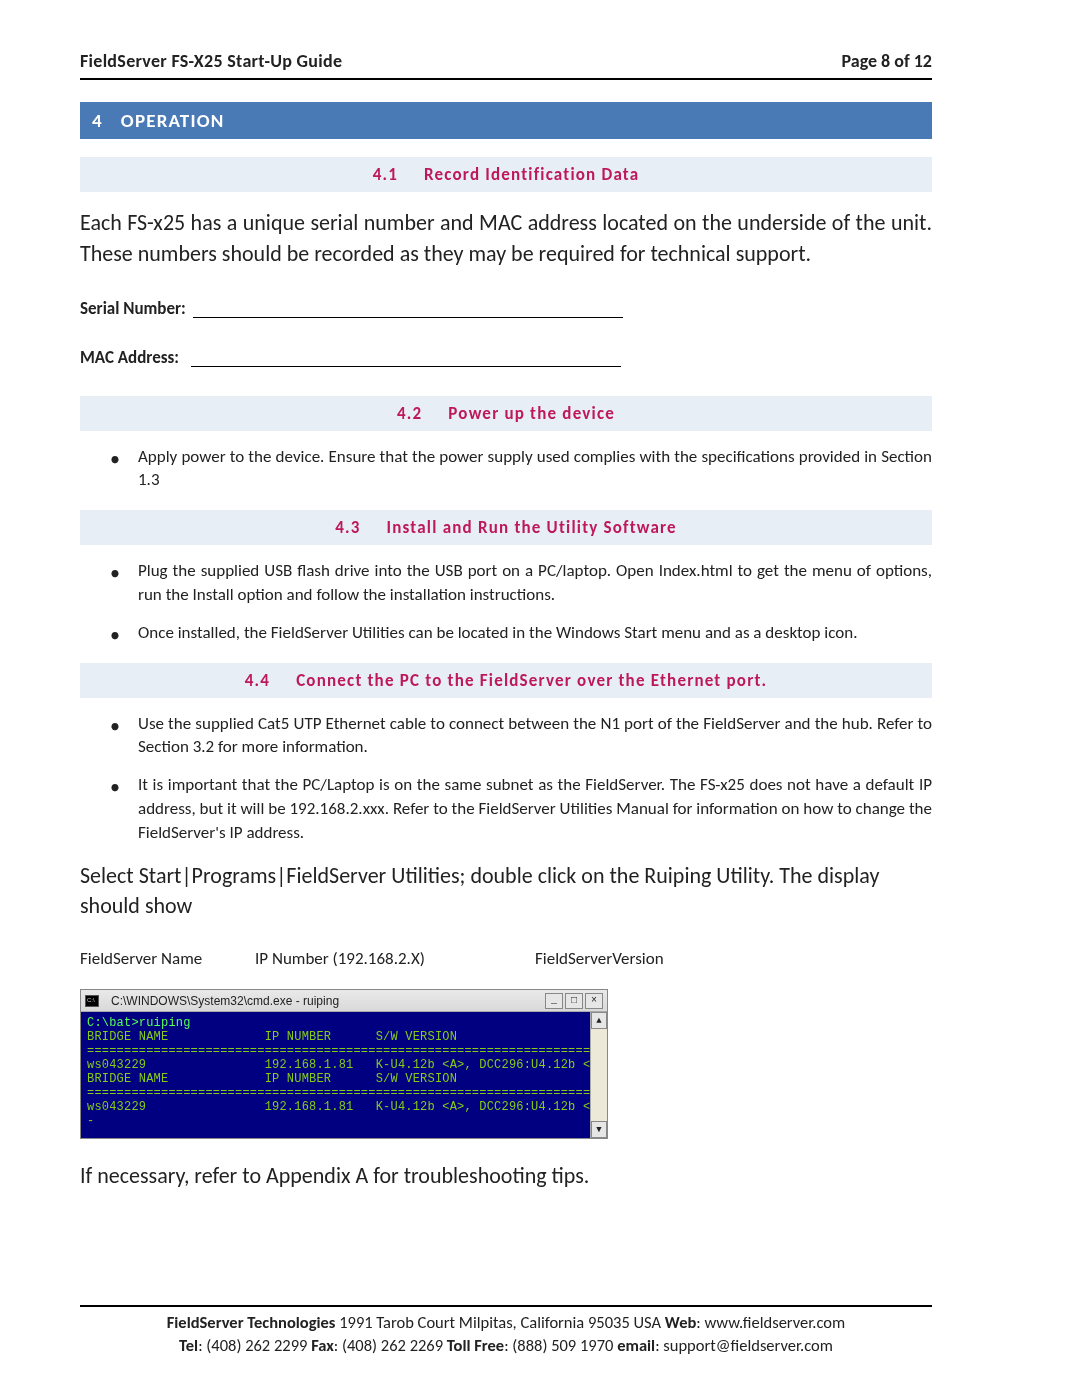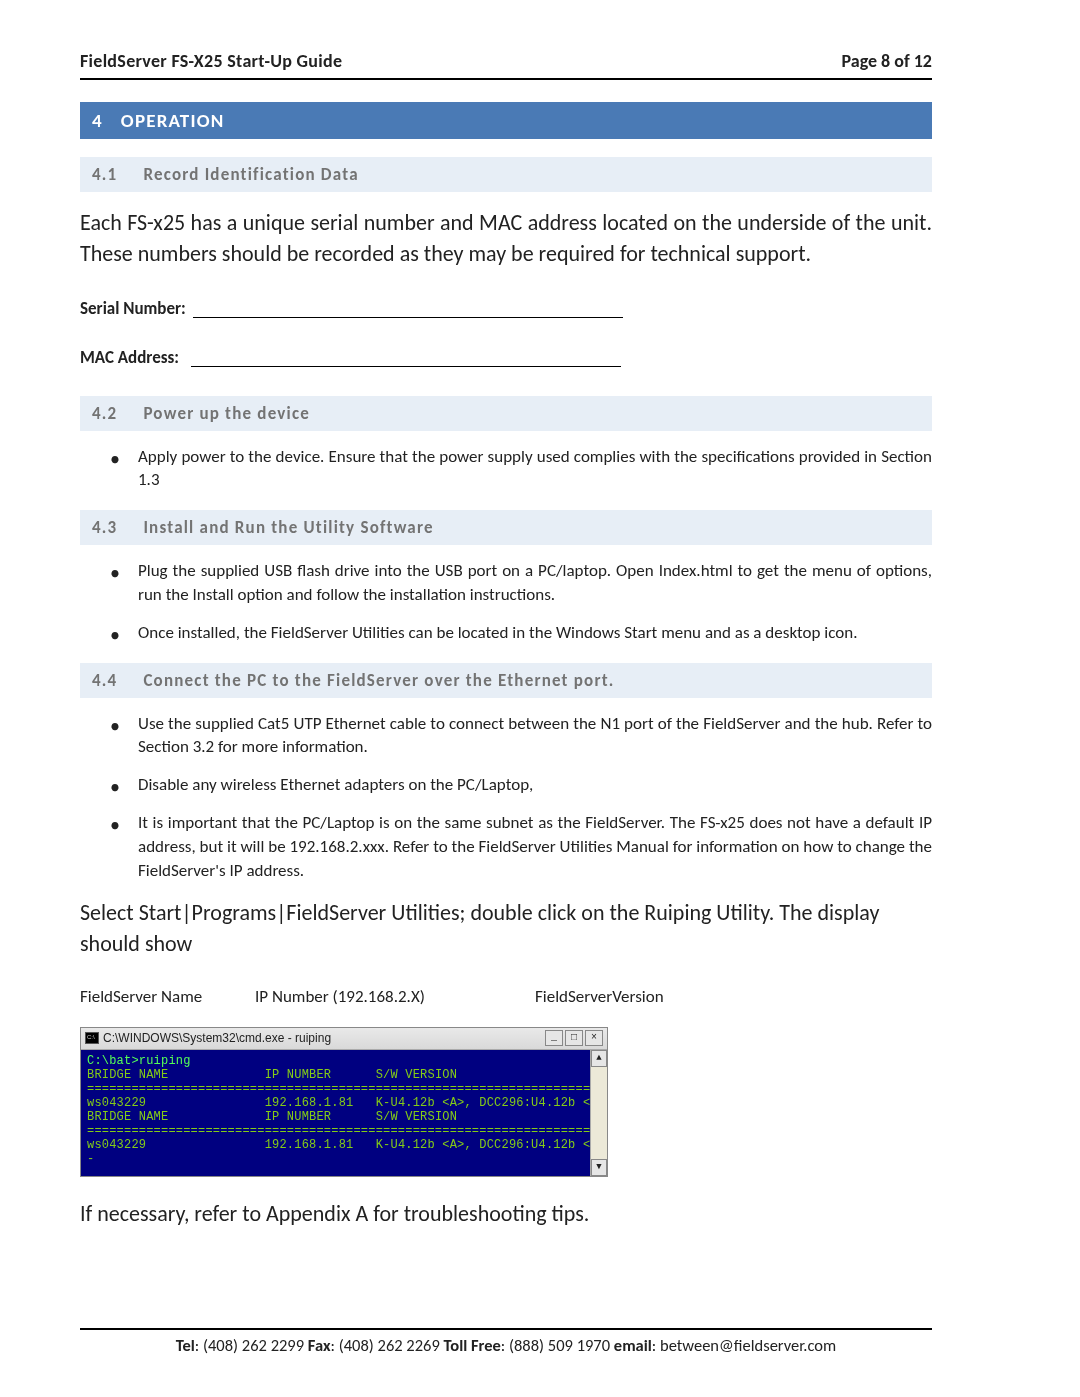--- a/index.html
+++ b/index.html
@@ -10,7 +10,7 @@
   .header-row .pg { font-weight: 600; }
   .hr-top { border: none; border-top: 2px solid #000; margin-bottom: 22px; }
   .section-banner { background: #4a7ab5; color: #fff; font-weight: 700; letter-spacing: 1.2px; padding: 7px 12px; font-size: 19px; display: flex; gap: 18px; }
-  .sub-banner { background: #e7eef6; color: #737373; font-weight: 600; letter-spacing: 1.2px; padding: 7px 12px; font-size: 17px; display: flex; gap: 26px; margin-top: 18px; }
+  .sub-banner { background: #e7eef6; color: #be185d; font-weight: 600; letter-spacing: 1.2px; padding: 7px 12px; font-size: 17px; display: flex; gap: 26px; margin-top: 18px; justify-content: center; }
   .body-text { font-size: 22px; line-height: 1.40; text-align: justify; margin-top: 16px; }
   .fillin { margin-top: 28px; font-size: 17px; }
   .fillin .row { margin-bottom: 28px; white-space: pre; font-weight: bold; }

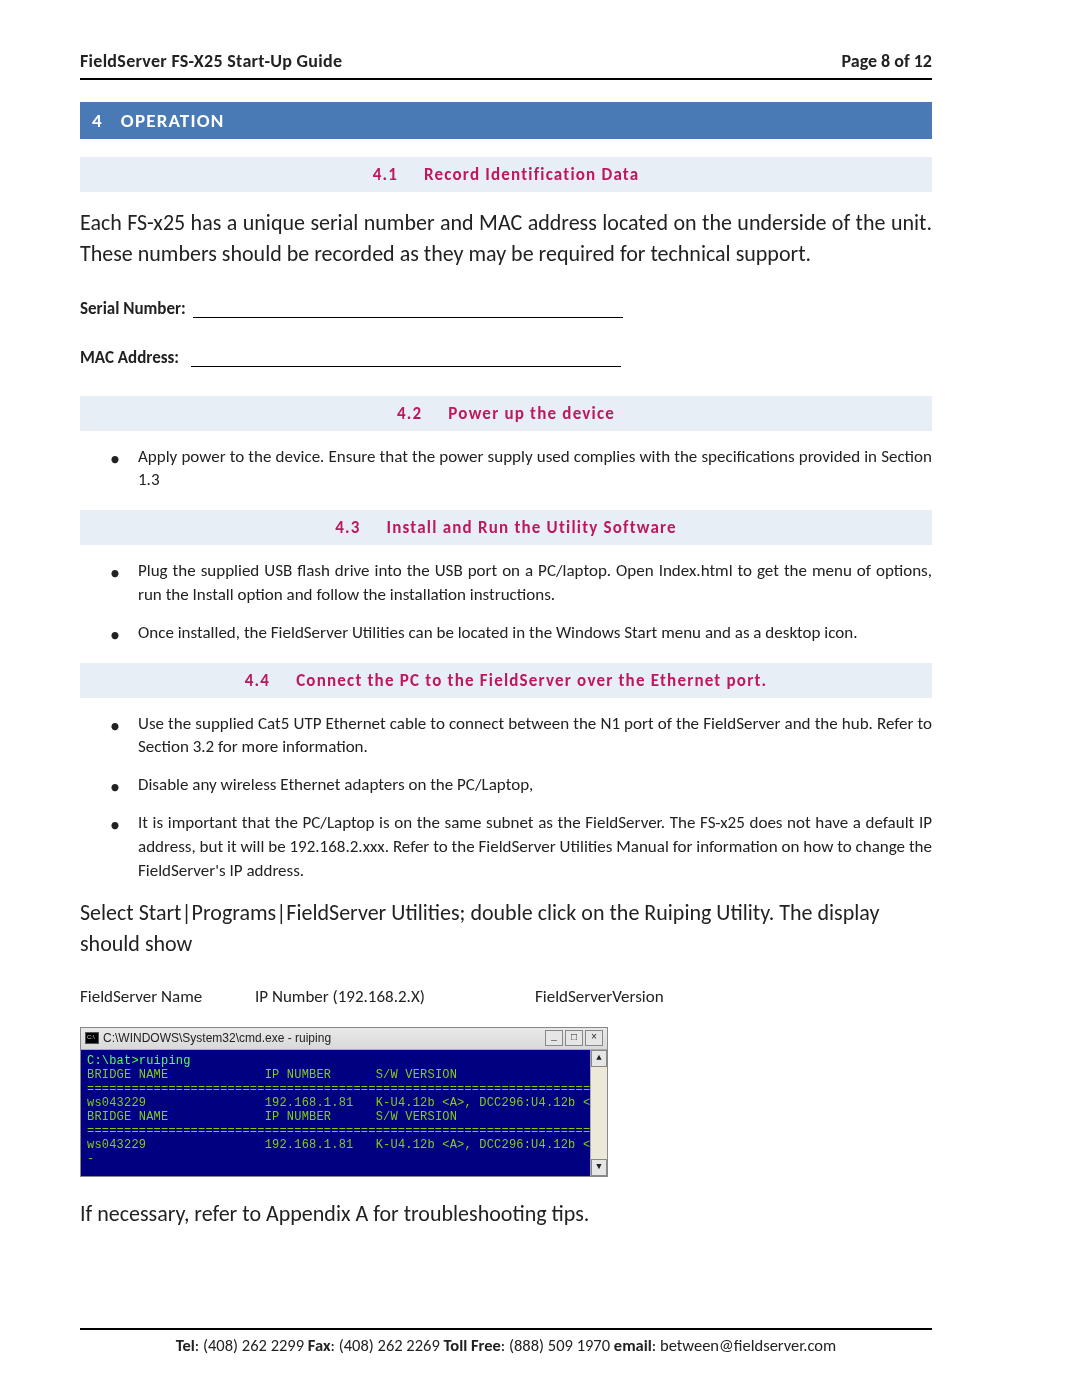--- a/index.html
+++ b/index.html
@@ -88,7 +88,6 @@
   </div>
   <ul class="bullets">
     <li>Use the supplied Cat5 UTP Ethernet cable to connect between the N1 port of the FieldServer and the hub.  Refer to Section 3.2 for more information.</li>
-    <li>Disable any wireless Ethernet adapters on the PC/Laptop,</li>
     <li>It is important that the PC/Laptop is on the same subnet as the FieldServer.  The FS-x25 does not have a default IP address, but it will be 192.168.2.xxx. Refer to the FieldServer Utilities Manual for information on how to change the FieldServer's IP address.</li>
   </ul>
 

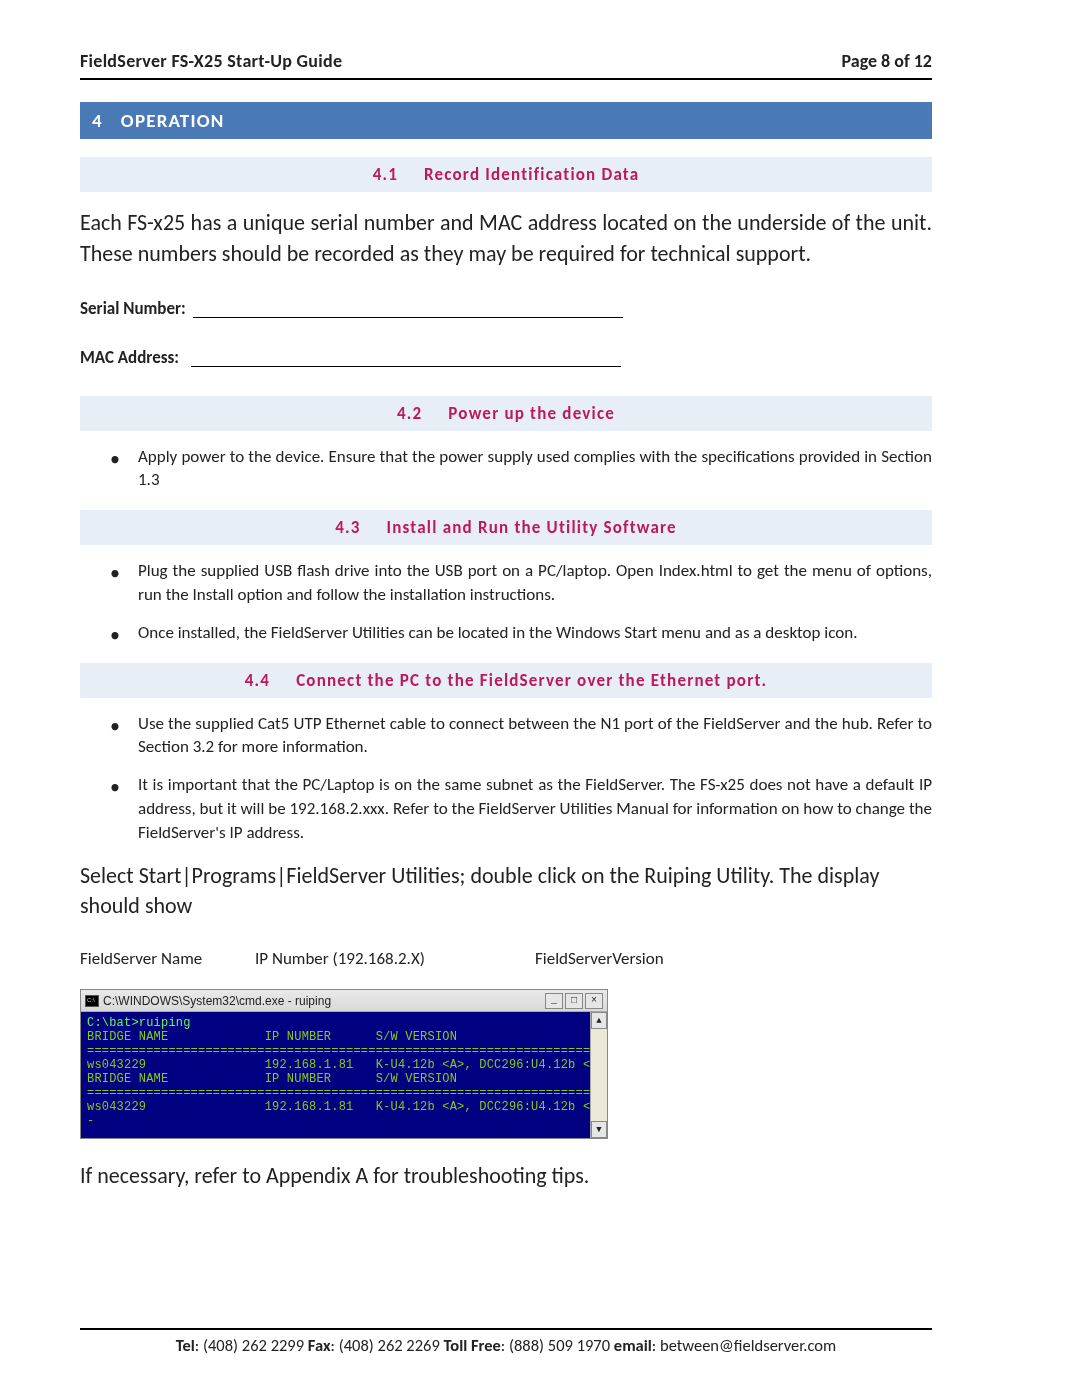--- a/index.html
+++ b/index.html
@@ -23,7 +23,7 @@
   .columns3 > div:nth-child(2){ width: 280px;}
   .cmd-window { width: 528px; margin-top: 20px; border: 1px solid #888; font-family: "Lucida Console","Courier New",monospace; font-size: 12px; box-shadow: 0 0 0 1px #ddd inset; }
   .cmd-titlebar { background: linear-gradient(#e9e9e9,#d9d9d9); height: 22px; display:flex; align-items:center; justify-content: space-between; padding: 0 4px 0 4px; border-bottom:1px solid #aaa; }
-  .cmd-titlebar .left { display:flex; align-items:center; gap:4px; font-family: "Segoe UI", Arial, sans-serif; font-size: 12px; color:#222;text-align:center;}
+  .cmd-titlebar .left { display:flex; align-items:center; gap:12px; font-family: "Segoe UI", Arial, sans-serif; font-size: 12px; color:#222;text-align:center;}
   .cmd-titlebar .ico { width:14px; height:12px; background:#000; display:inline-block; border:1px solid #555; position:relative;}
   .cmd-titlebar .ico::after{content:"C:\\"; color:#ccc; font-size:6px; position:absolute; top:1px; left:1px;}
   .cmd-titlebar .btns { display:flex; gap:2px;}

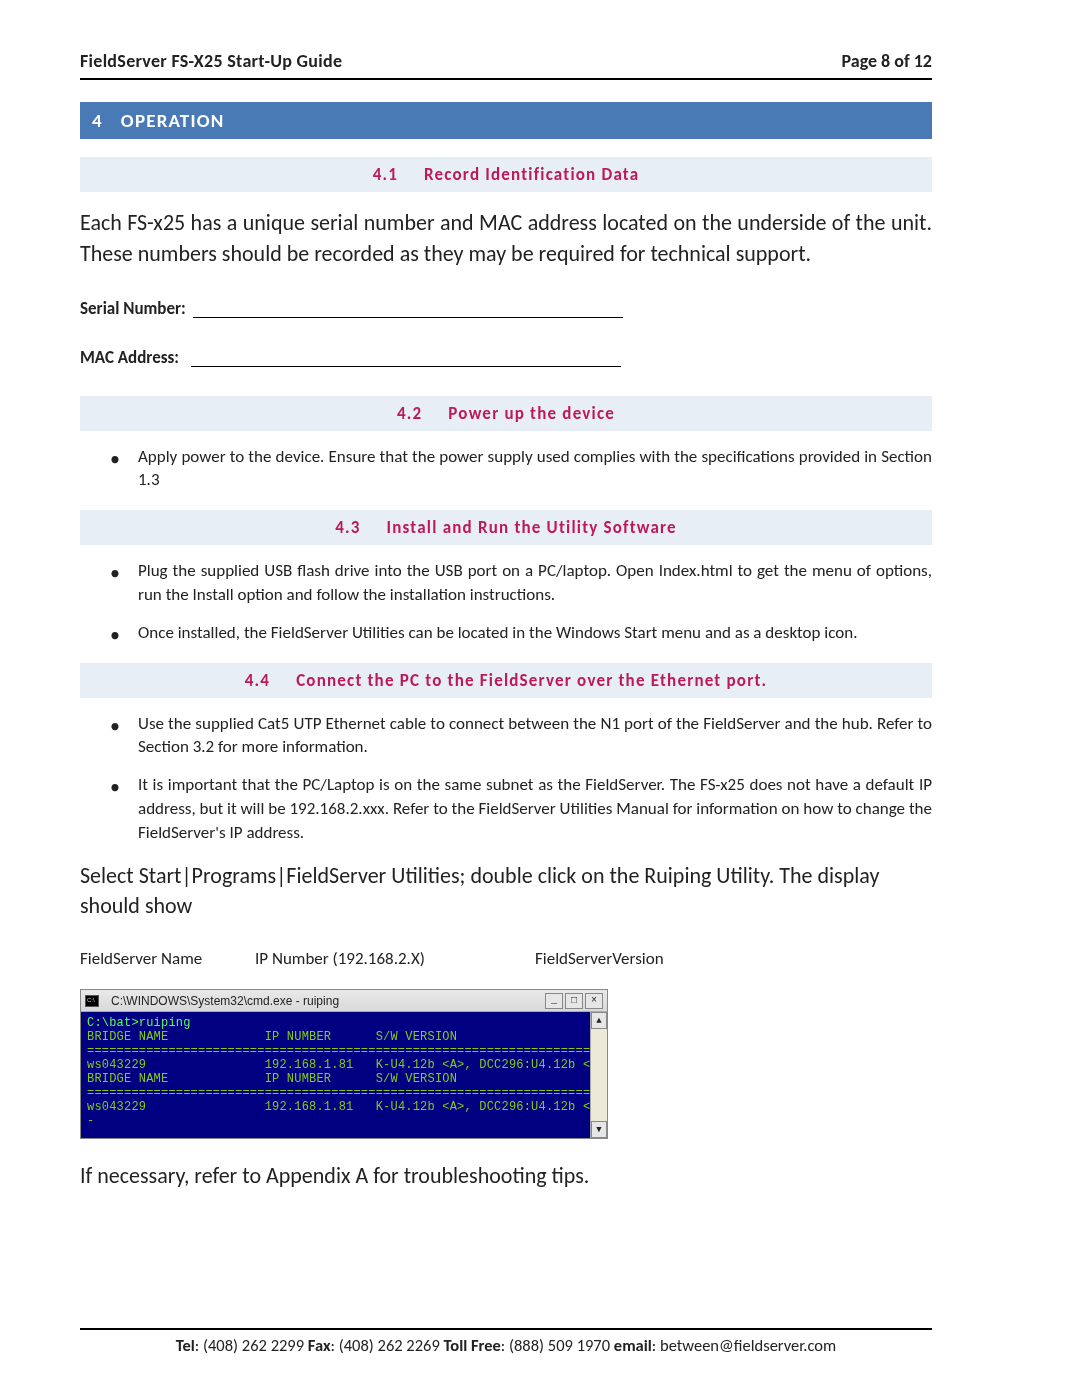--- a/index.html
+++ b/index.html
@@ -133,6 +133,9 @@
     <hr class="hr-bot">
     <div class="footer-lines">
       <div>
+        <b>FieldServer Technologies</b><span> 1991 Tarob Court Milpitas, California 95035 USA  </span><b>Web</b><span>: www.fieldserver.com</span>
+      </div>
+      <div>
         <b>Tel</b><span>: (408) 262 2299  </span><b>Fax</b><span>: (408) 262 2269  </span><b>Toll Free</b><span>: (888) 509 1970  </span><b>email</b><span>: between@fieldserver.com</span>
       </div>
     </div>

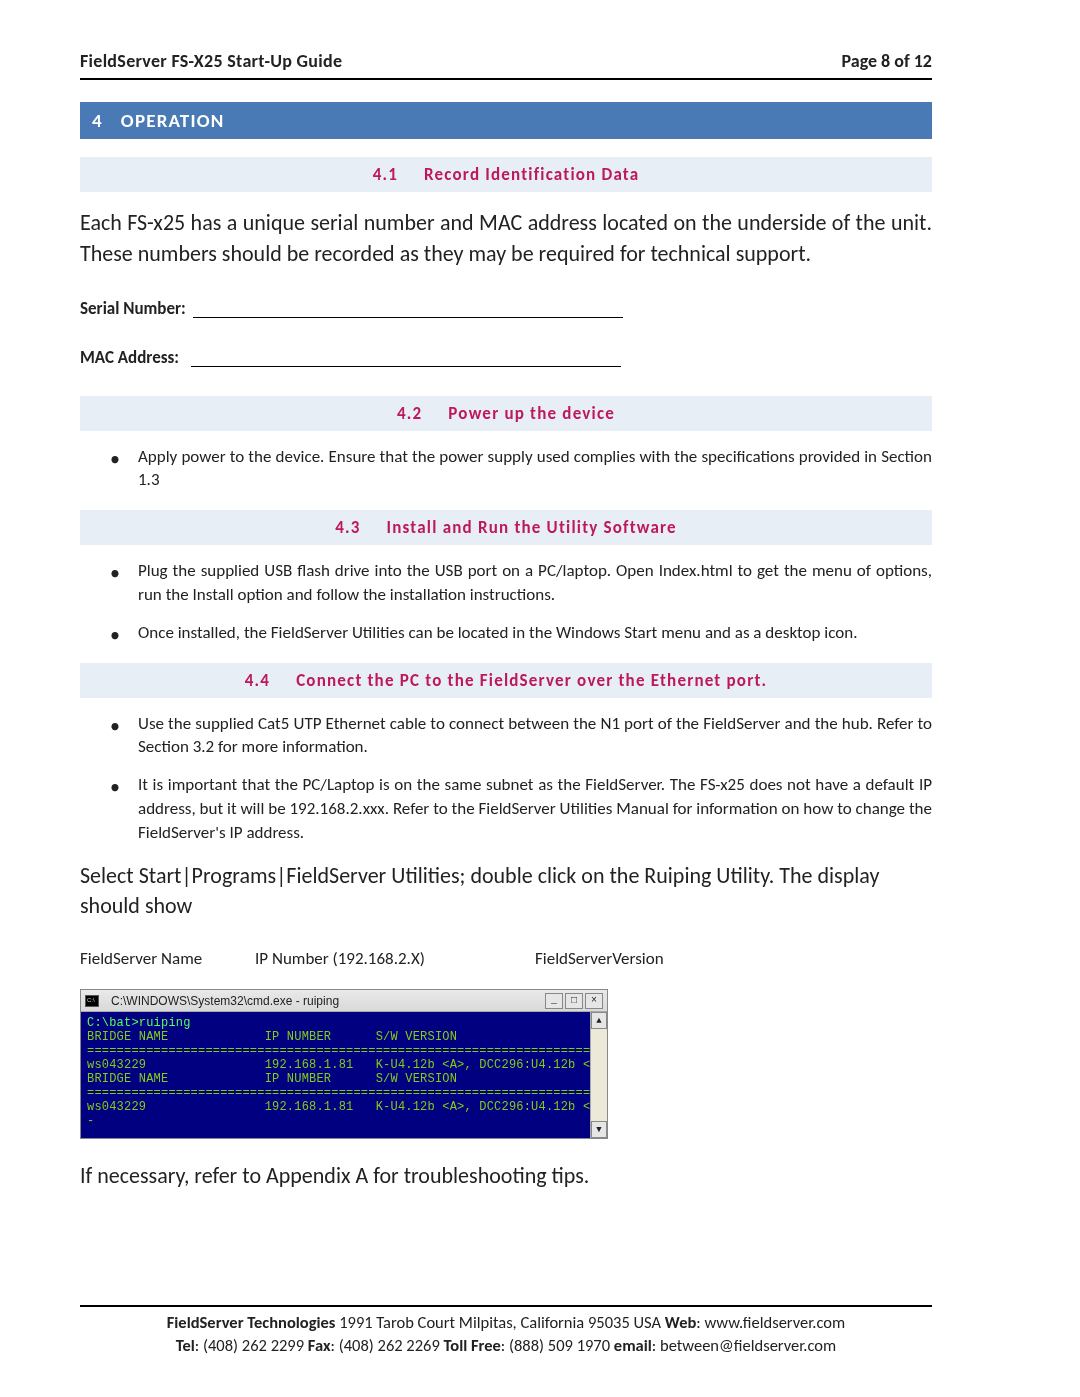--- a/index.html
+++ b/index.html
@@ -136,7 +136,7 @@
         <b>FieldServer Technologies</b><span> 1991 Tarob Court Milpitas, California 95035 USA  </span><b>Web</b><span>: www.fieldserver.com</span>
       </div>
       <div>
-        <b>Tel</b><span>: (408) 262 2299  </span><b>Fax</b><span>: (408) 262 2269  </span><b>Toll Free</b><span>: (888) 509 1970  </span><b>email</b><span>: between@fieldserver.com</span>
+        <b>Tel</b><span>: (408) 262 2299  </span><b>Fax</b><span>: (408) 262 2269  </span><b>Toll Free</b><span>: (888) 509 1970  </span><b>email</b><span>: support@fieldserver.com</span>
       </div>
     </div>
   </div>

